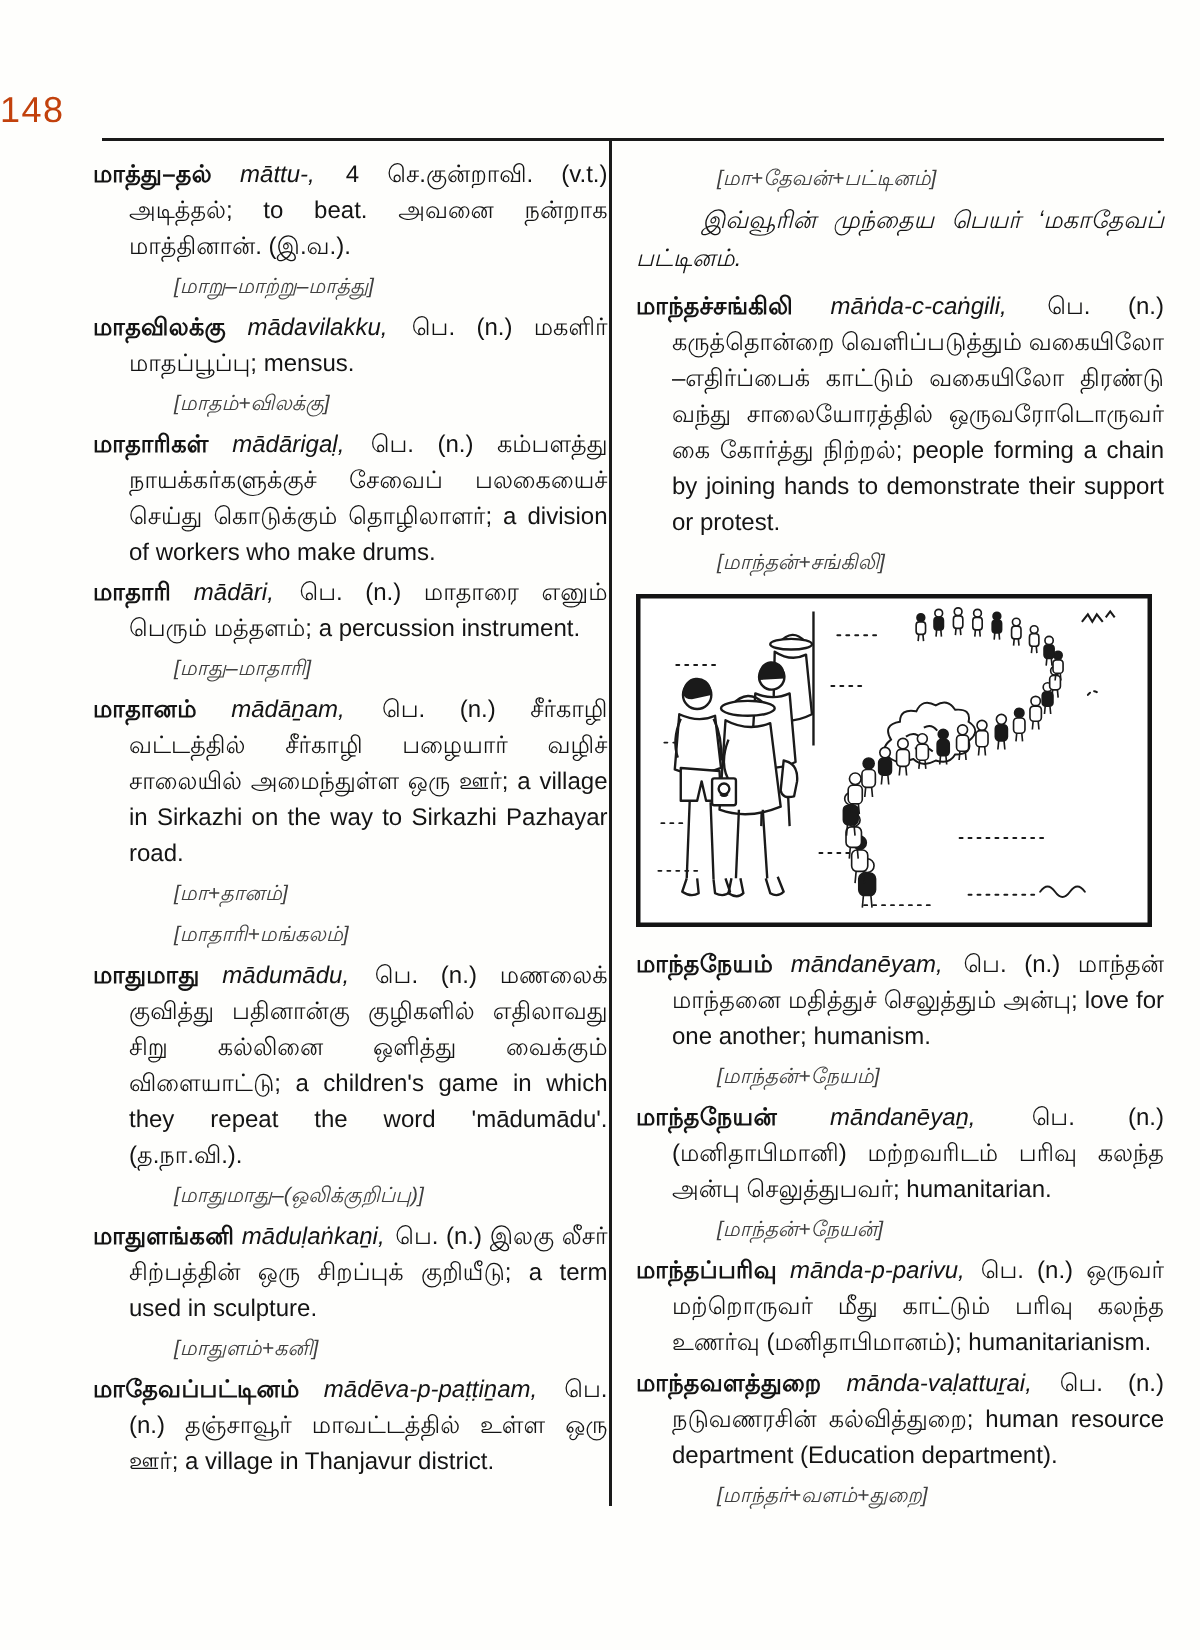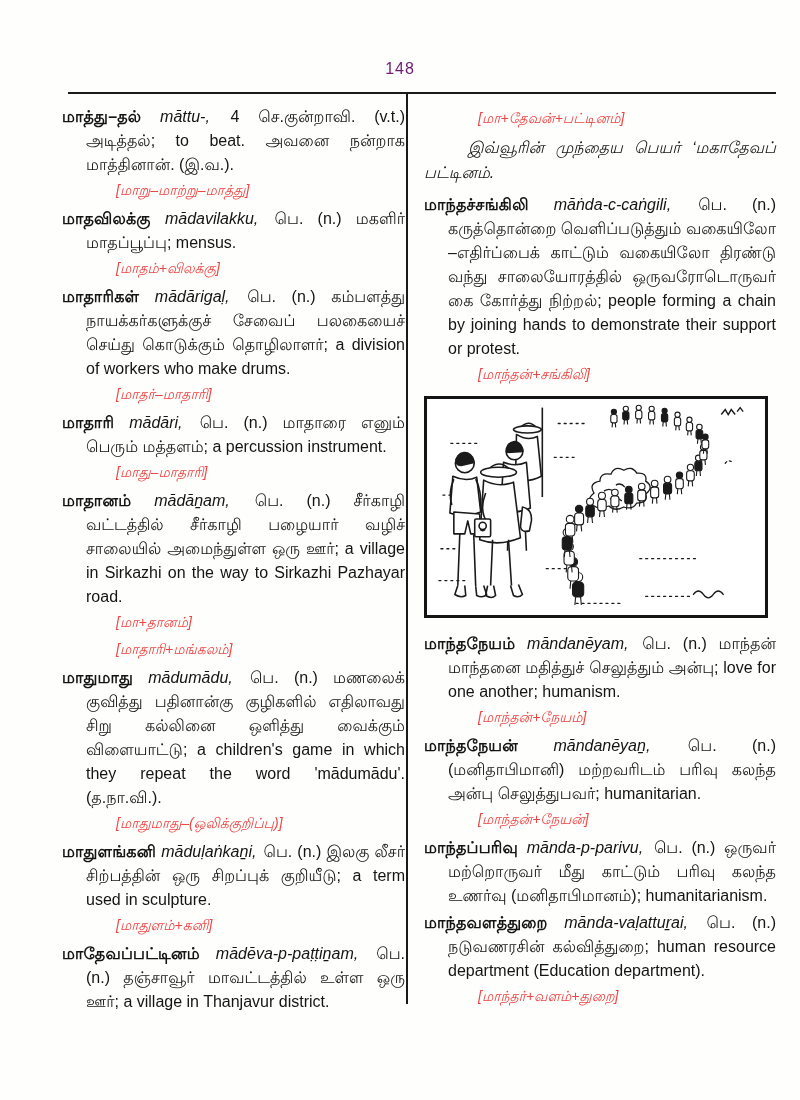--- a/index.html
+++ b/index.html
@@ -11,8 +11,8 @@
   }
   .page{position:relative;width:800px;height:1100px;background:#fefefc;overflow:hidden;}
   .pageno{
-    position:absolute;top:60px;left:0;width:800px;text-align:center;
-    font-size:16px;letter-spacing:1px;color:#701a75;font-weight:500;
+    position:absolute;top:60px;left:0;width:800px;text-align:left;
+    font-size:24px;letter-spacing:1px;color:#c2410c;font-weight:500;
   }
   .toprule{position:absolute;top:92px;left:68px;width:708px;height:2px;background:#1a1a1a;}
   .divider{position:absolute;top:92px;left:406px;width:2px;height:912px;background:#1a1a1a;}

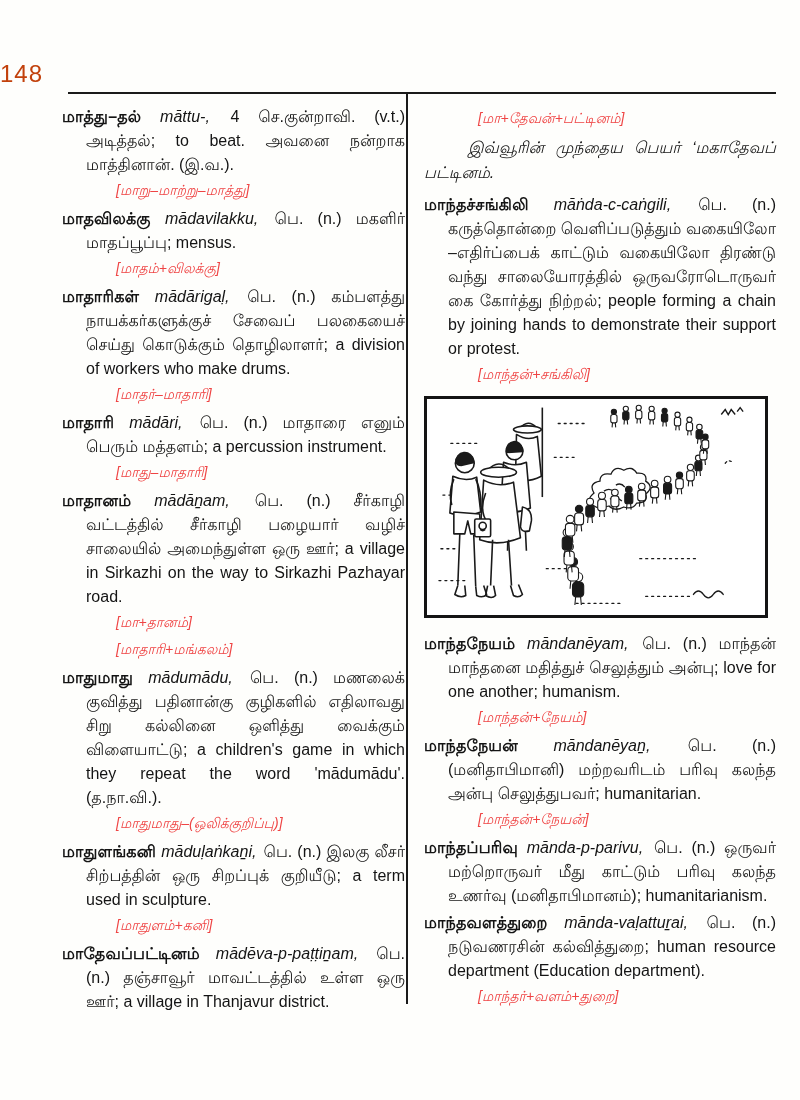--- a/index.html
+++ b/index.html
@@ -29,7 +29,7 @@
   .tr{font-style:italic;padding-right:2px;margin-top:44px;}
   .etym{
     margin:3px 0 7px 54px;
-    font-style:italic;font-size:14px;line-height:20px;color:#ef4444;
+    font-style:italic;font-size:14px;line-height:20px;color:#404040;
   }
   .note{
     text-indent:44px;font-size:16px;line-height:25px;text-align:justify;

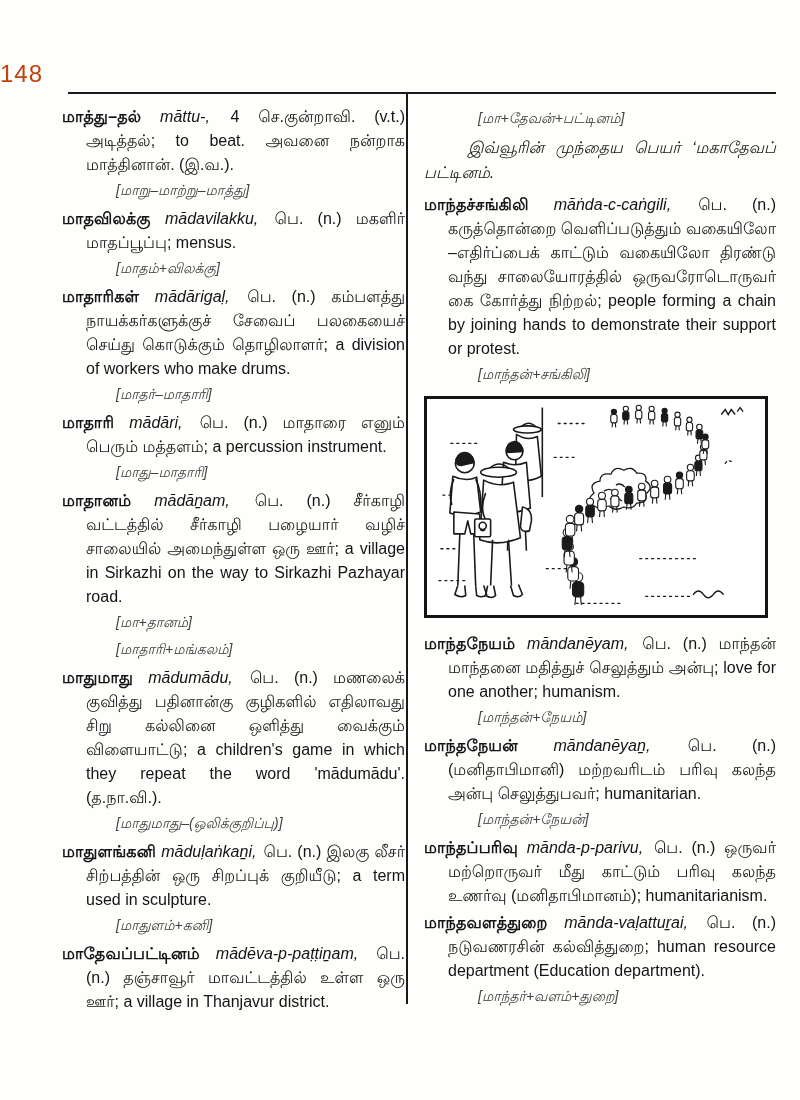--- a/index.html
+++ b/index.html
@@ -56,7 +56,6 @@
       <p class="entry"><span class="hw">மாதவிலக்கு</span><span class="tr">  mādavilakku,</span><span> பெ. (n.) மகளிர் மாதப்பூப்பு; mensus.</span></p>
       <p class="etym">[மாதம்+விலக்கு]</p>
       <p class="entry"><span class="hw">மாதாரிகள்</span><span class="tr">  mādārigaḷ,</span><span> பெ. (n.) கம்பளத்து நாயக்கர்களுக்குச் சேவைப் பலகையைச் செய்து கொடுக்கும் தொழிலாளர்; a division of workers who make drums.</span></p>
-      <p class="etym">[மாதர்–மாதாரி]</p>
       <p class="entry"><span class="hw">மாதாரி</span><span class="tr">  mādāri,</span><span> பெ. (n.) மாதாரை எனும் பெரும் மத்தளம்; a percussion instrument.</span></p>
       <p class="etym">[மாது–மாதாரி]</p>
       <p class="entry"><span class="hw">மாதானம்</span><span class="tr">  mādāṉam,</span><span> பெ. (n.) சீர்காழி வட்டத்தில் சீர்காழி பழையார் வழிச் சாலையில் அமைந்துள்ள ஒரு ஊர்; a village in Sirkazhi on the way to Sirkazhi   Pazhayar road.</span></p>

